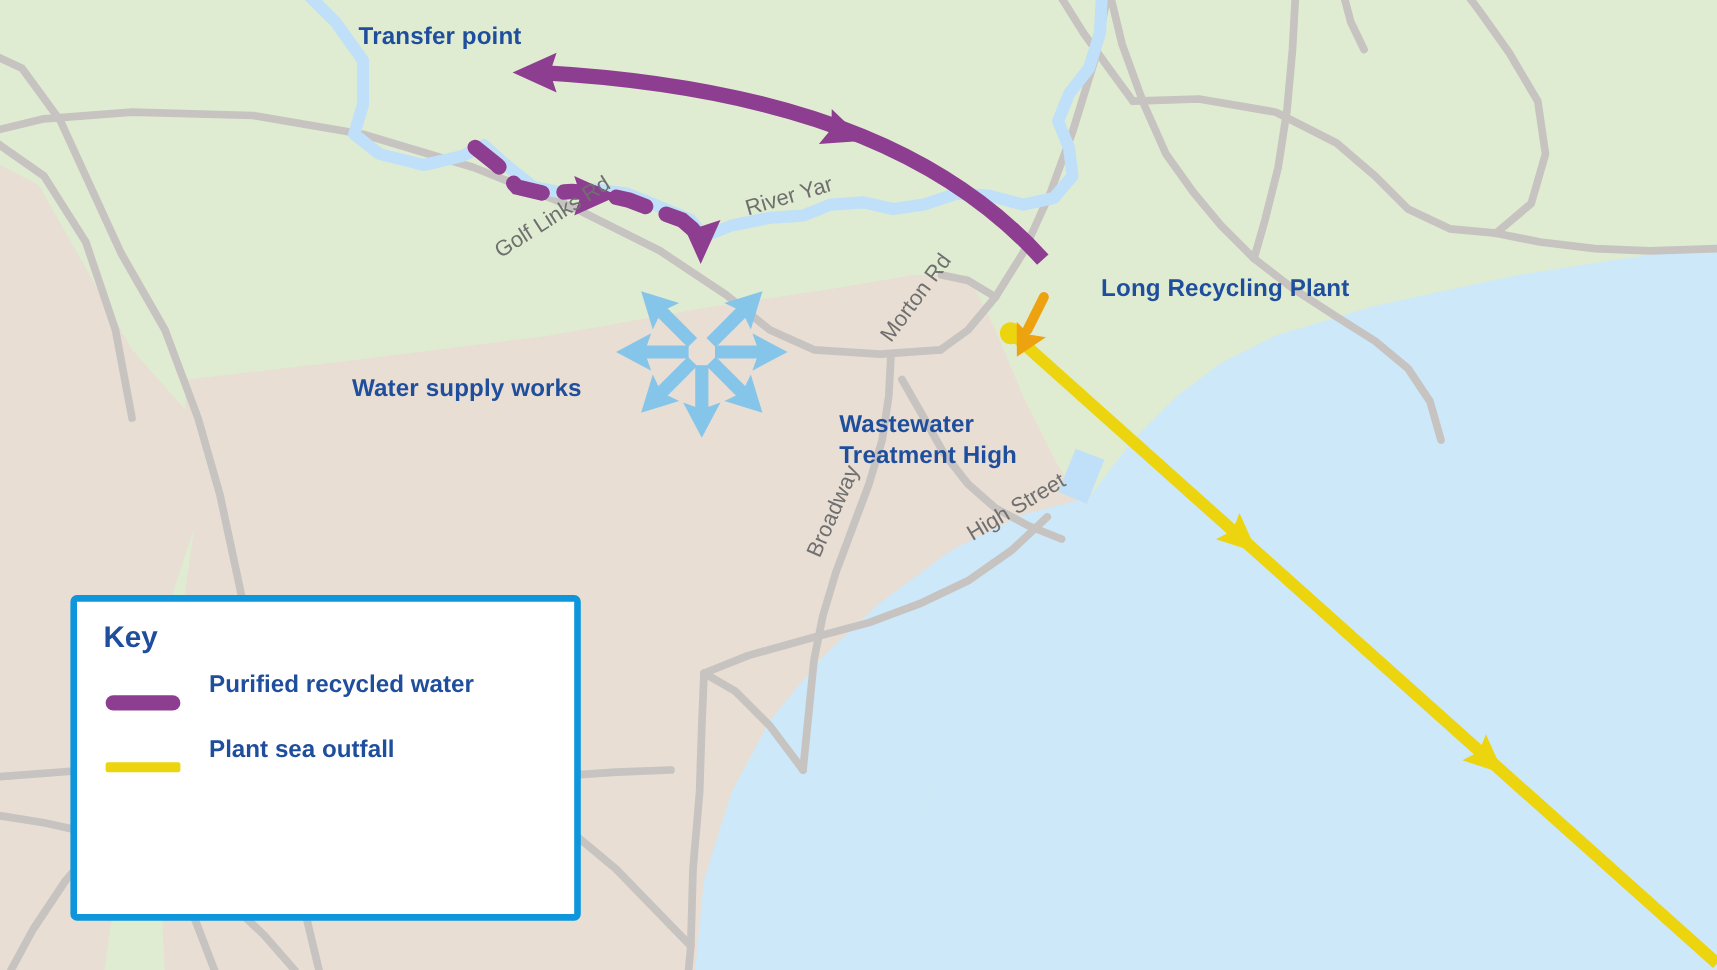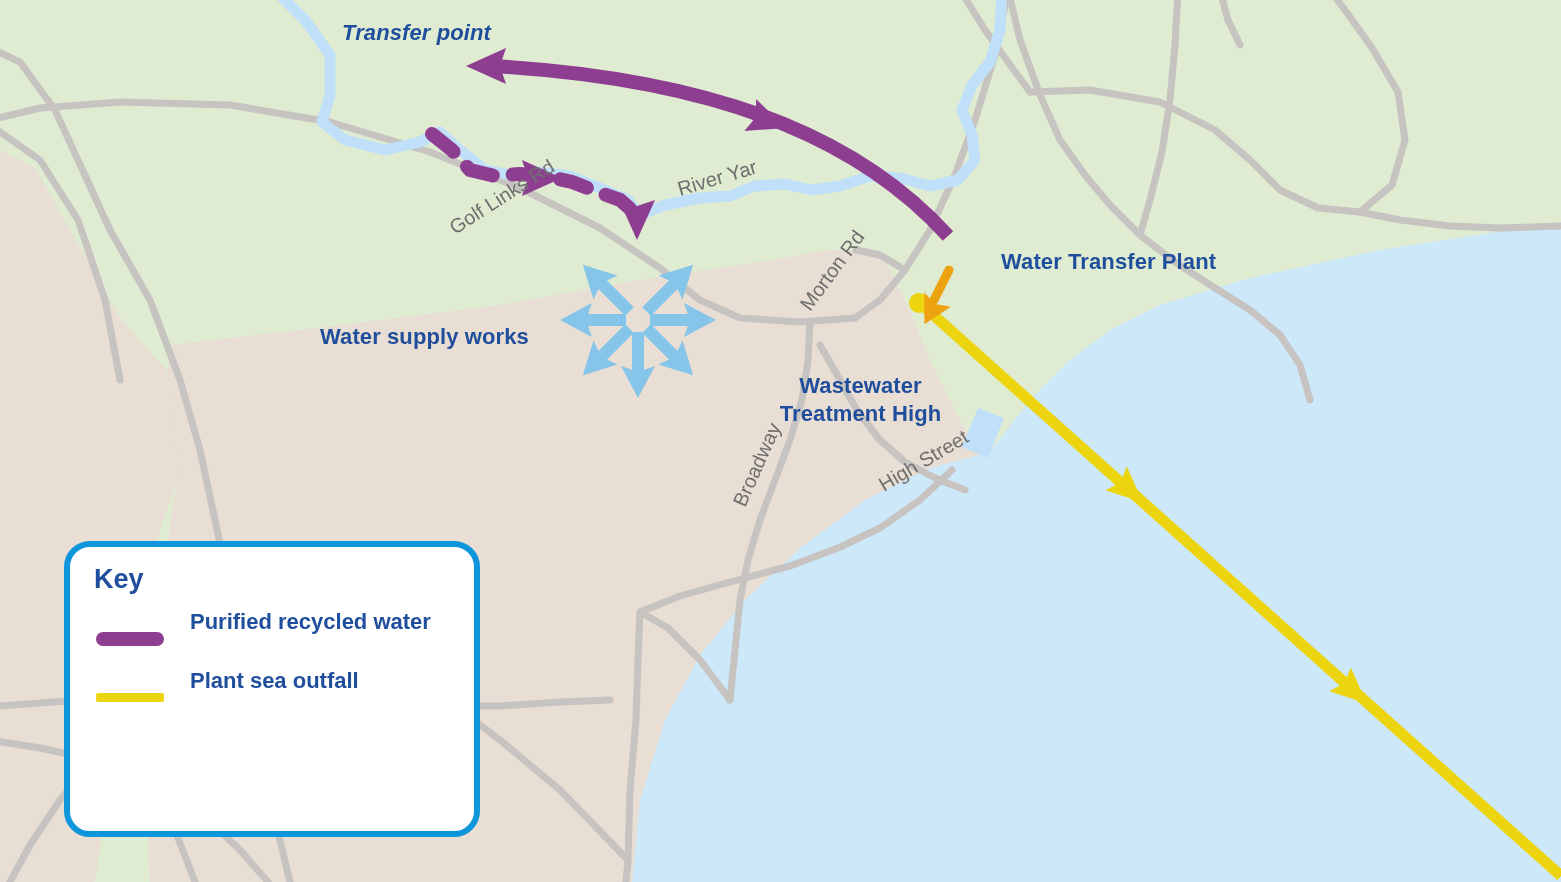--- a/index.html
+++ b/index.html
@@ -248,7 +248,7 @@
     </g>
   </svg>
 
-  <div class="map-label" style="left:342px; top:19px;font-style:italic;">Transfer point</div>
+  <div class="map-label" style="left:326px; top:19px;">Transfer point</div>
 
   <div class="map-label" style="left:1001px; top:248px;">Water Transfer Plant</div>
 

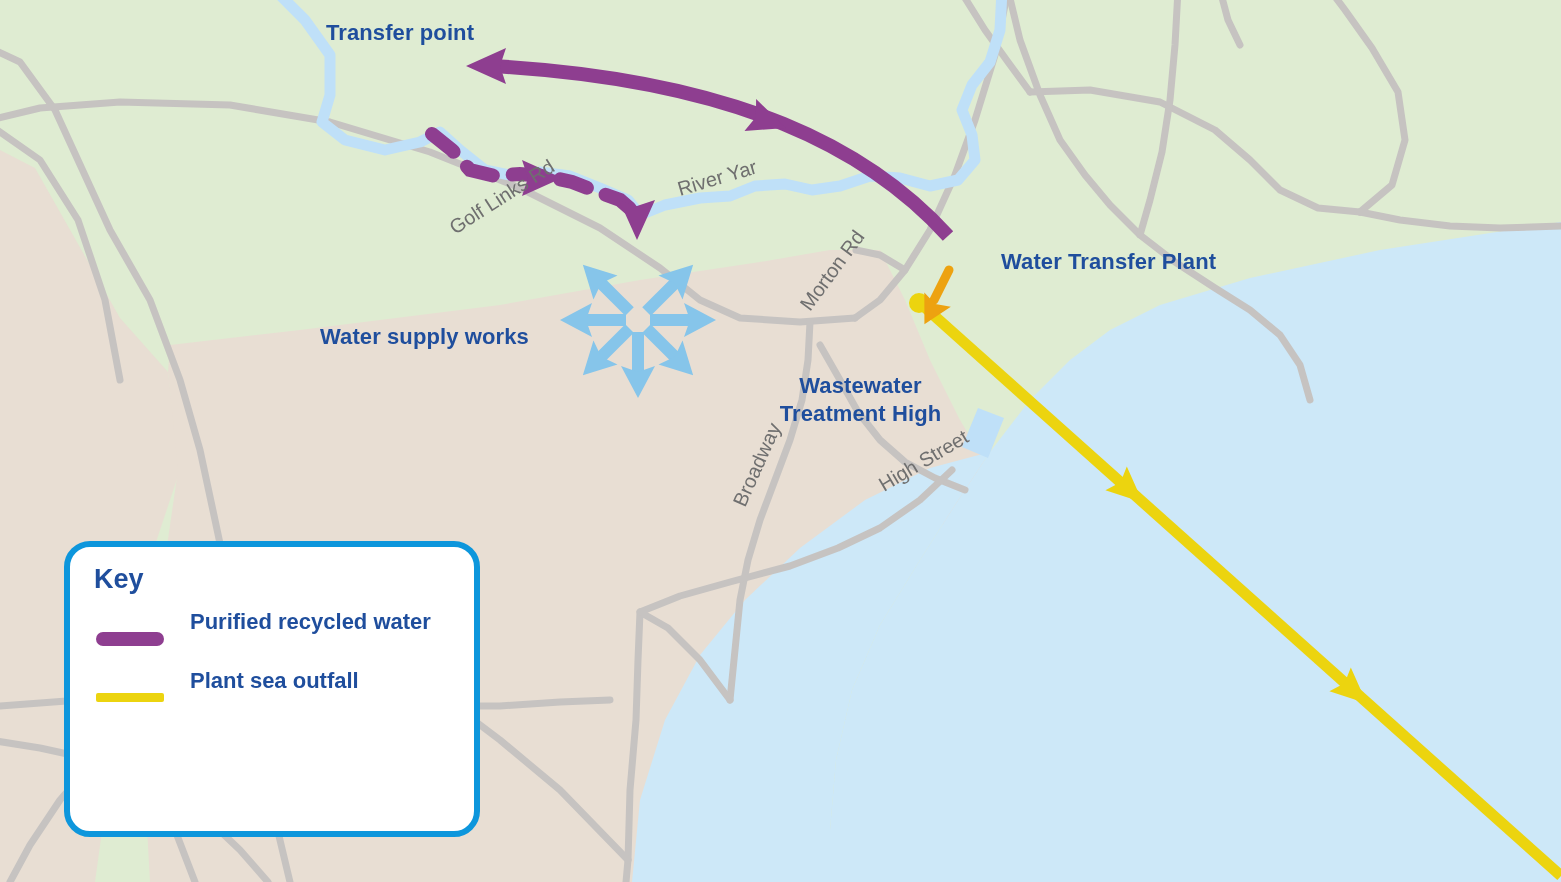--- a/index.html
+++ b/index.html
@@ -250,7 +250,7 @@
 
   <div class="map-label" style="left:326px; top:19px;">Transfer point</div>
 
-  <div class="map-label" style="left:1001px; top:248px;">Water Transfer Plant</div>
+  <div class="map-label" style="left:1001px; top:248px;">Long Recycling Plant</div>
 
   <div class="map-label" style="left:320px; top:323px;text-align:right;">Water supply works</div>
 

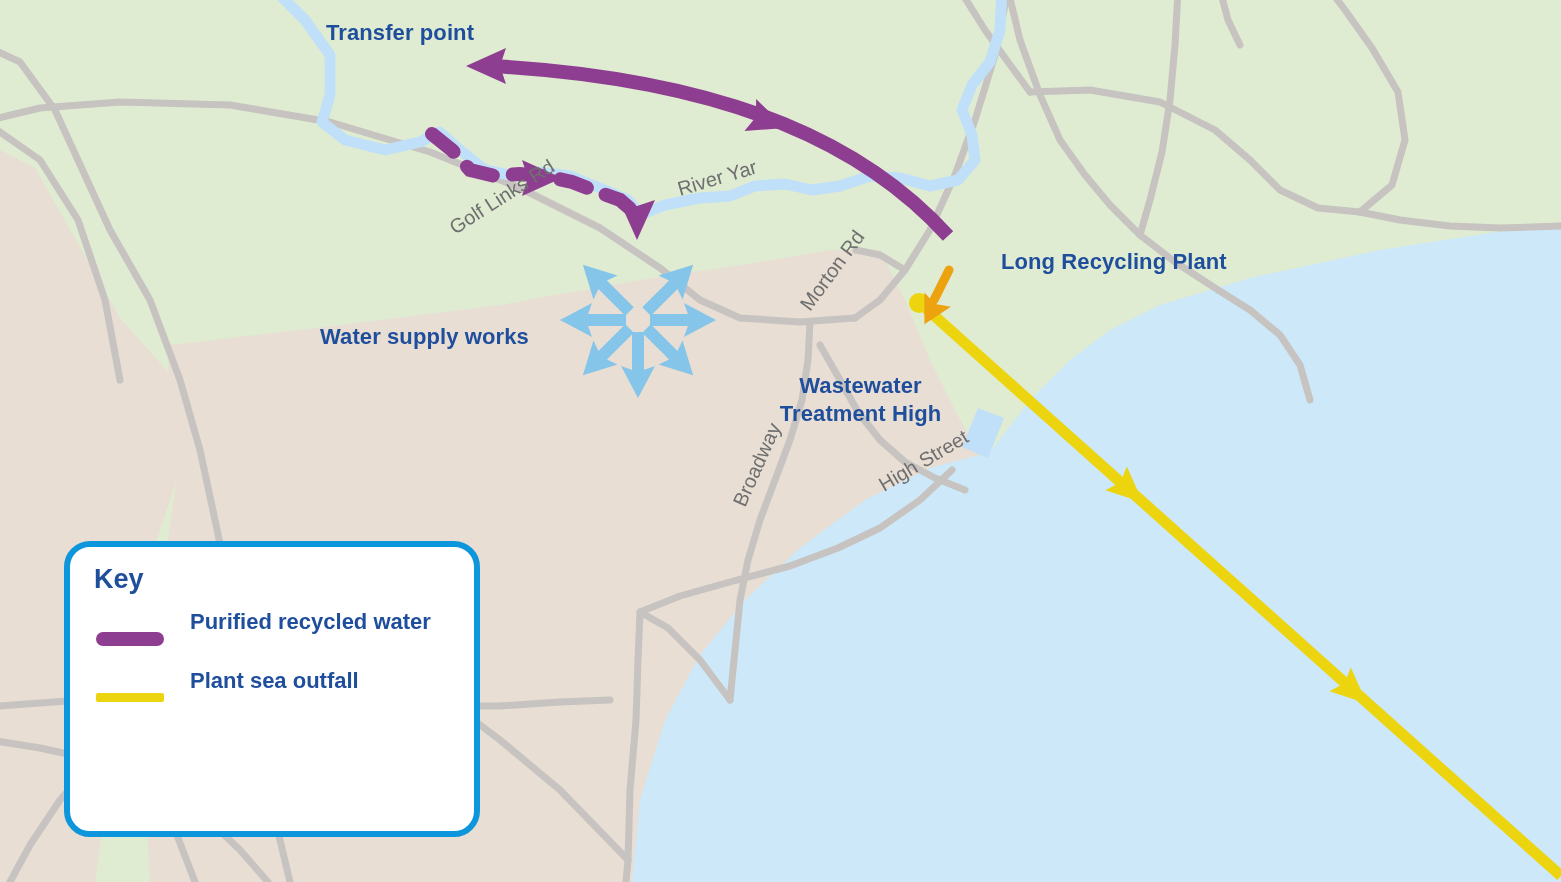--- a/index.html
+++ b/index.html
@@ -252,7 +252,7 @@
 
   <div class="map-label" style="left:1001px; top:248px;">Long Recycling Plant</div>
 
-  <div class="map-label" style="left:320px; top:323px;text-align:right;">Water supply works</div>
+  <div class="map-label" style="left:320px; top:339px;text-align:right;">Water supply works</div>
 
   <div class="map-label centered" style="left:763px; top:372px; width:195px;">
     <div>Wastewater</div>

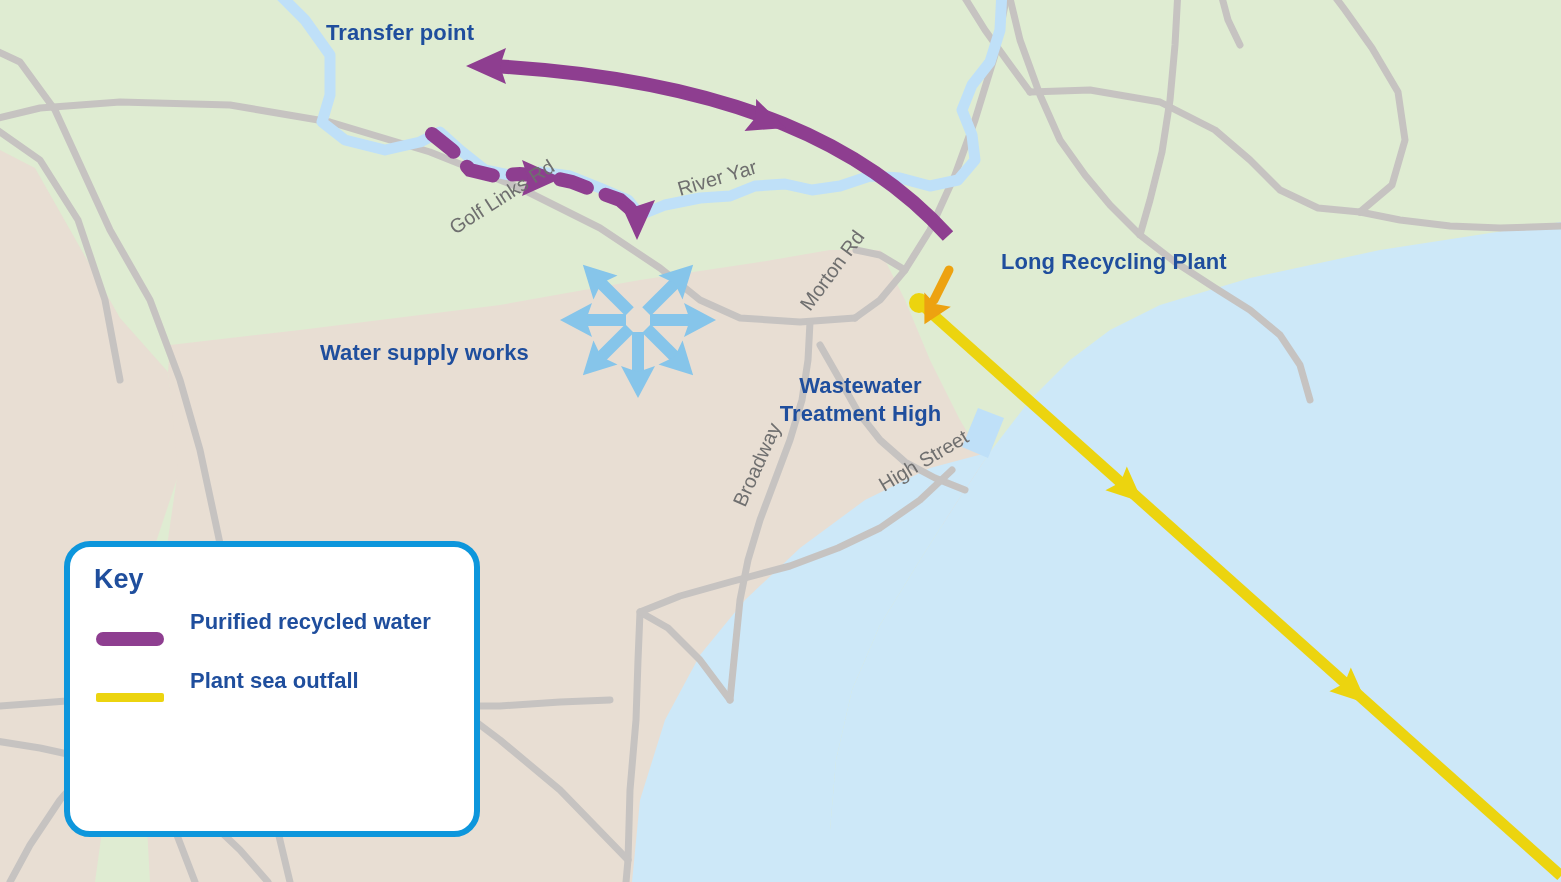--- a/index.html
+++ b/index.html
@@ -34,7 +34,7 @@
     line-height: 1.28;
     pointer-events: none;
   }
-  .map-label.centered { text-align: center; }
+  .map-label.centered { }
 
   
   #key-box {

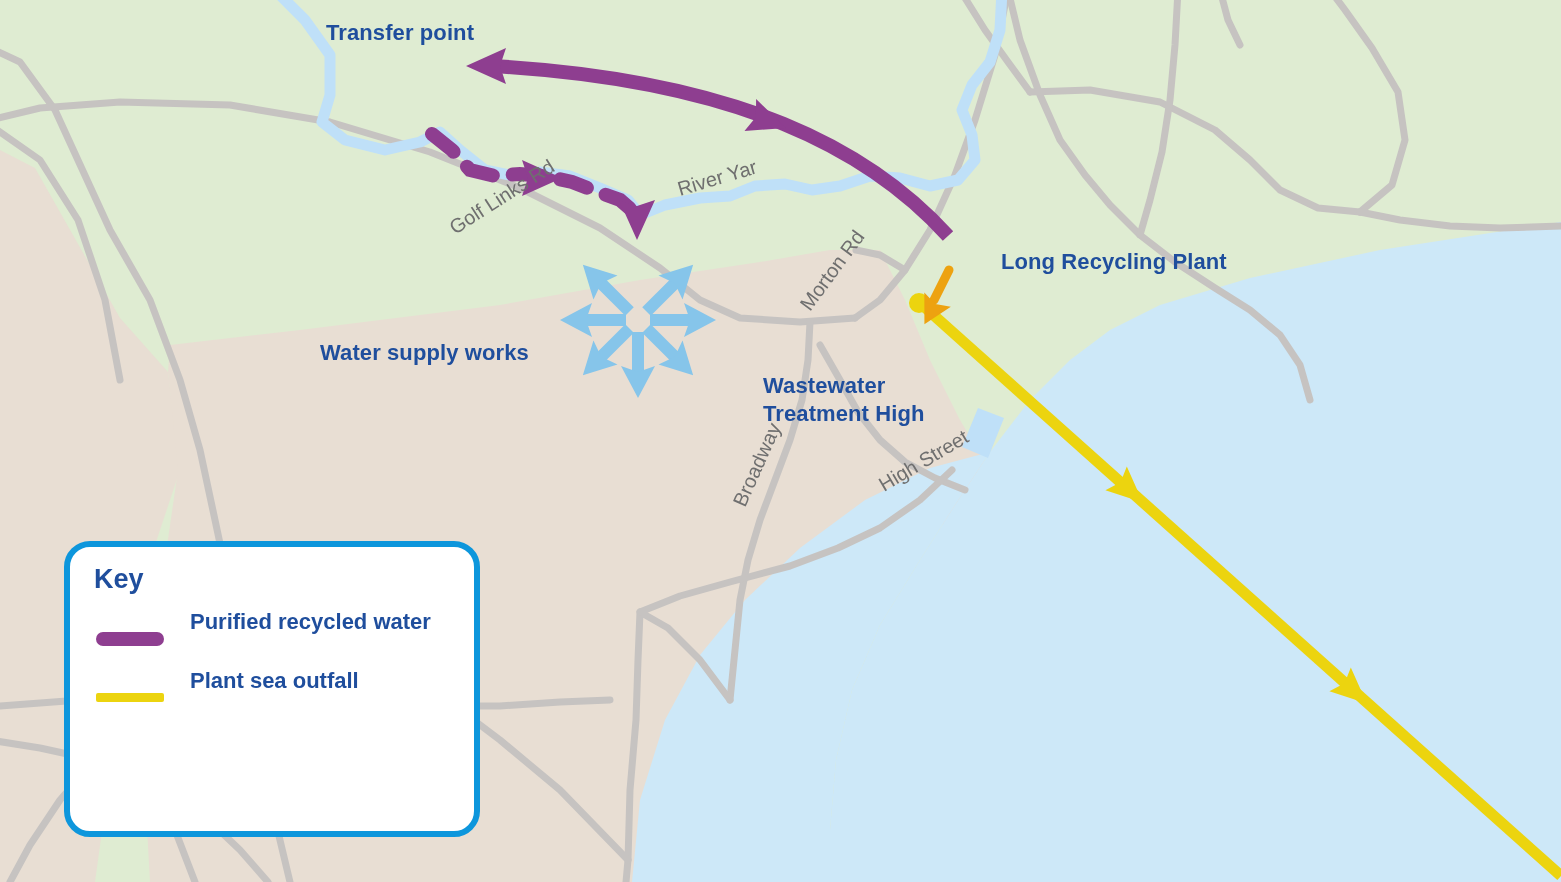--- a/index.html
+++ b/index.html
@@ -41,12 +41,12 @@
     position: absolute;
     left: 64px;
     top: 541px;
-    width: 416px;
+    width: 464px;
     height: 296px;
     box-sizing: border-box;
     background: #ffffff;
     border: 6px solid #0d96dc;
-    border-radius: 26px;
+    border-radius: 6px;
   }
   #key-title {
     position: absolute;

